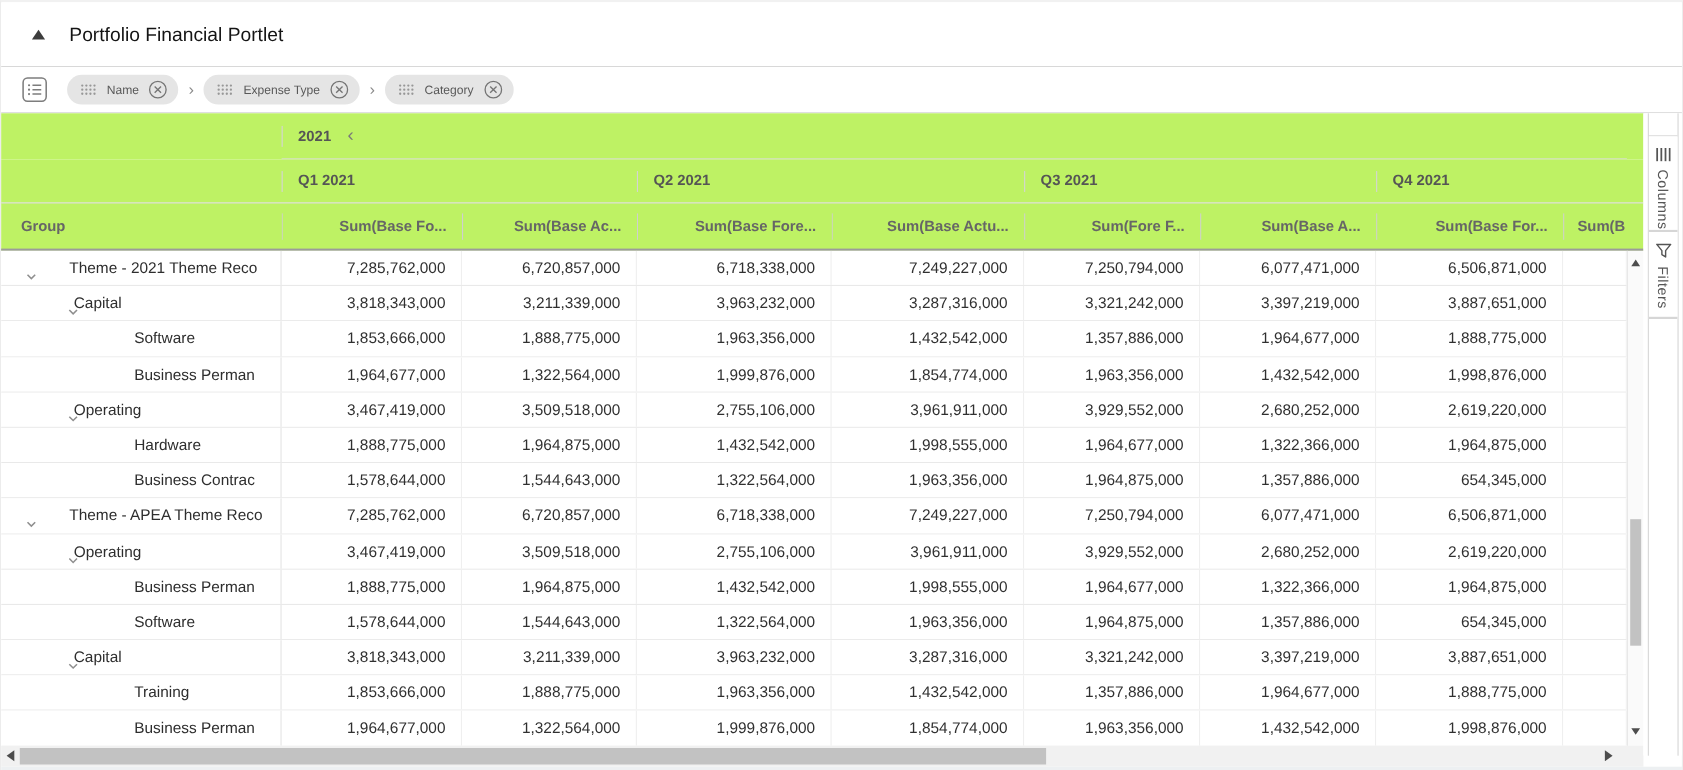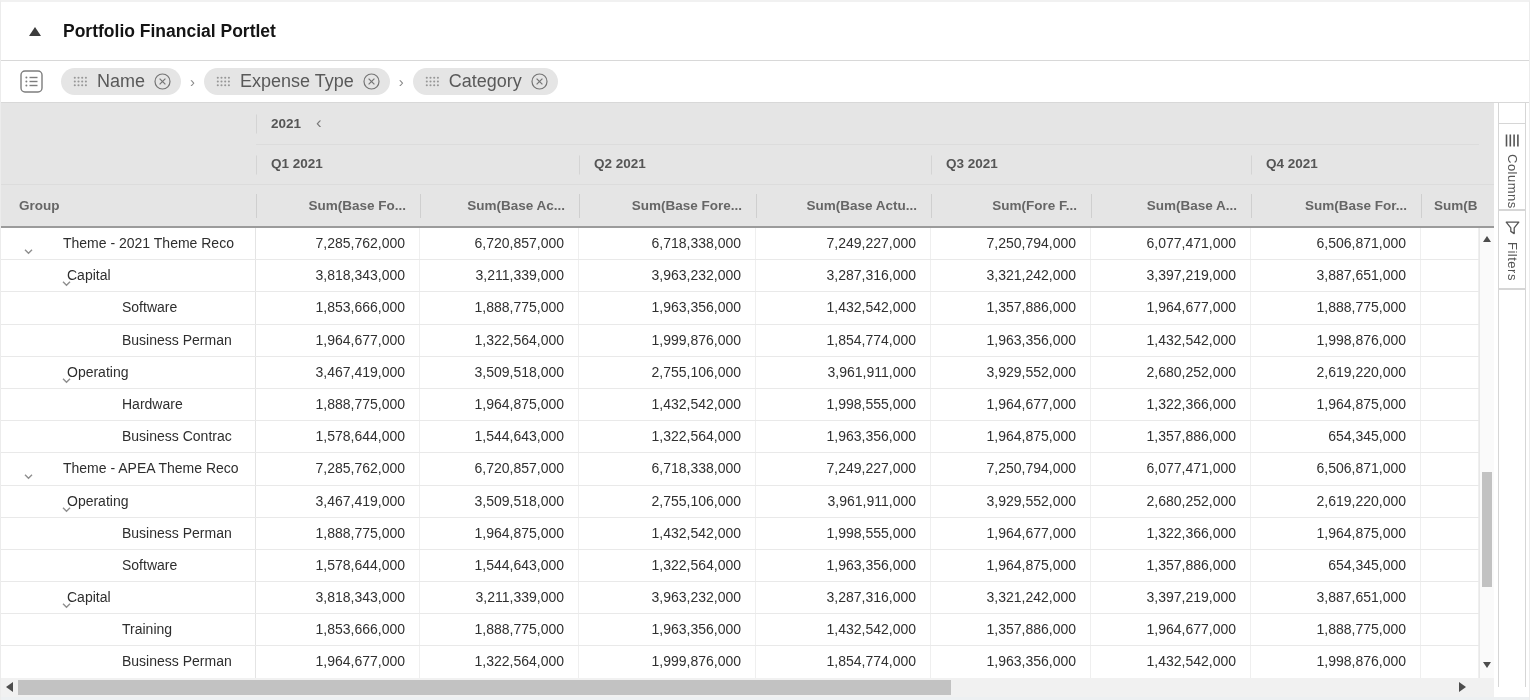--- a/index.html
+++ b/index.html
@@ -14,7 +14,7 @@
   .collapse-tri { position:absolute; left:28px; top:25px; width:0; height:0;
                   border-left:6.5px solid transparent; border-right:6.5px solid transparent;
                   border-bottom:9px solid #3d3d3d; cursor:pointer; }
-  .title { position:absolute; left:62px; top:0; line-height:58px; font-size:17.5px; font-weight:700; color:#141414; }
+  .title { position:absolute; left:62px; top:0; line-height:58px; font-size:17.5px; font-weight:400; color:#141414; }
 
   
   .toolbar { position:absolute; left:0; top:59px; width:1530px; height:42px; background:#fff;

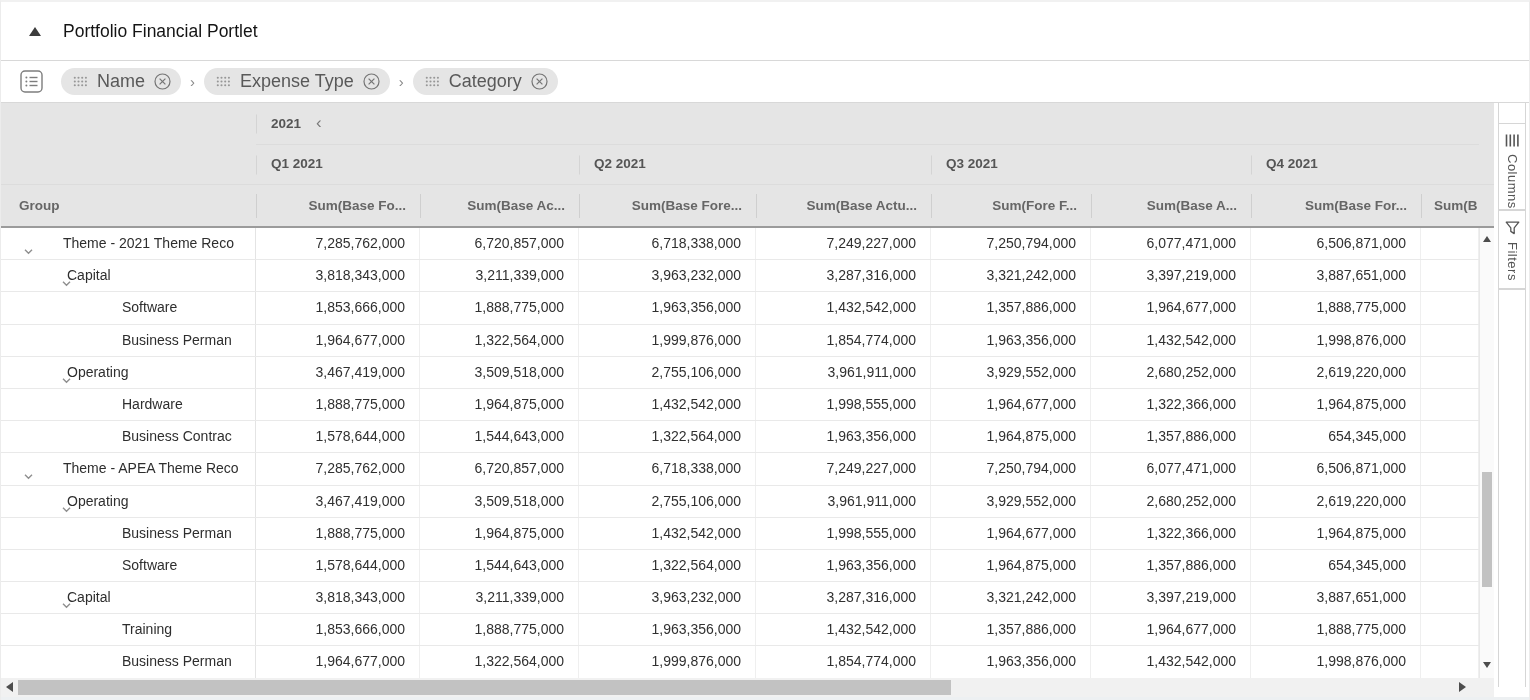--- a/index.html
+++ b/index.html
@@ -24,7 +24,7 @@
   .pill { height:27px; background:#e5e5e5; border-radius:14px; display:flex; align-items:center;
           padding:0 10px 0 12px; cursor:pointer; }
   .pill .dots { margin-right:9px; display:flex; }
-  .pill .lbl { font-size:18px; color:#595959; margin-right:9px; white-space:nowrap; }
+  .pill .lbl { font-size:11px; color:#595959; margin-right:9px; white-space:nowrap; }
   .pill-sep { margin:0 9px; color:#8a8a8a; font-size:15px; display:flex; align-items:center; }
 
   

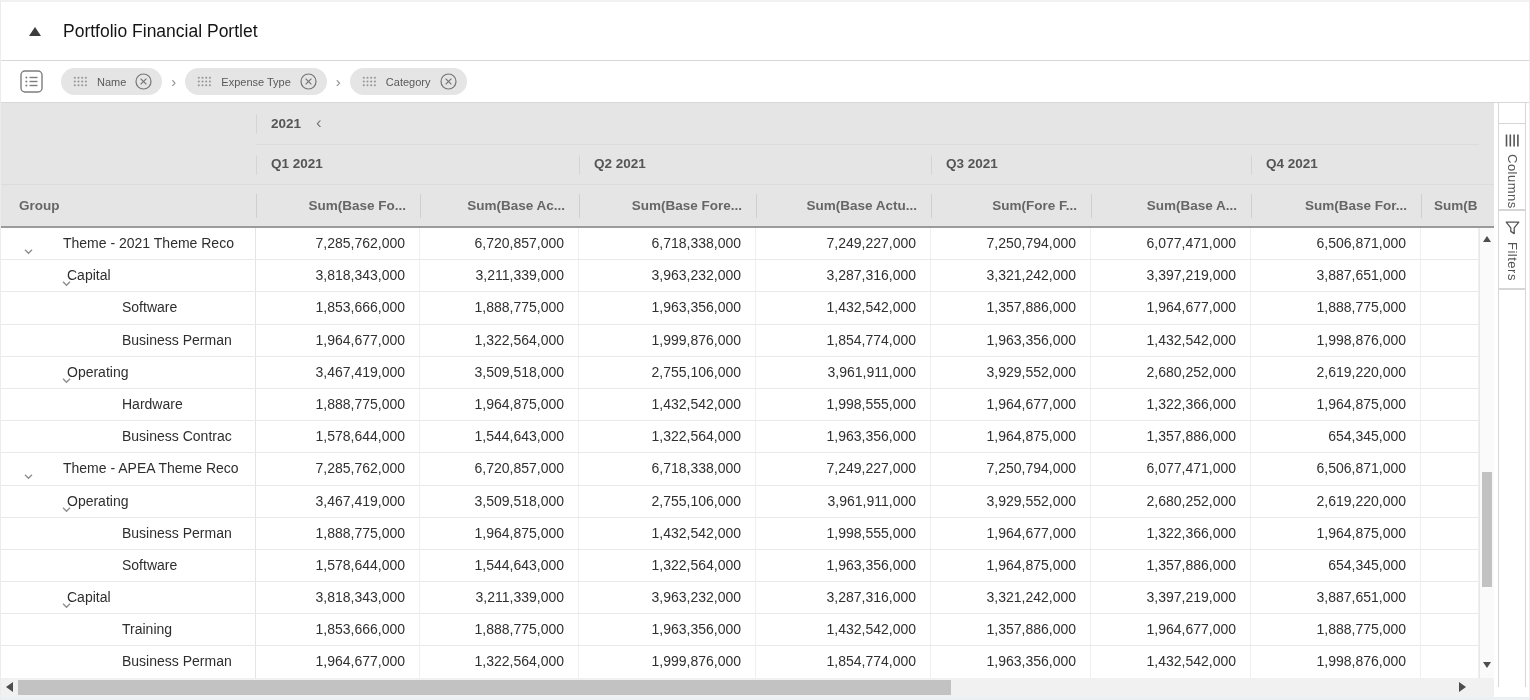--- a/index.html
+++ b/index.html
@@ -28,7 +28,7 @@
   .pill-sep { margin:0 9px; color:#8a8a8a; font-size:15px; display:flex; align-items:center; }
 
   
-  .band { position:absolute; left:0; width:1493px; background:#e5e5e5; }
+  .band { position:absolute; left:0; width:1493px; background:#bef264; }
   .band-year { top:101px; height:42px; }
   .band-q    { top:143px; height:39px; }
   .band-cols { top:182px; height:44px; border-top:1px solid #dcdcdc; }

